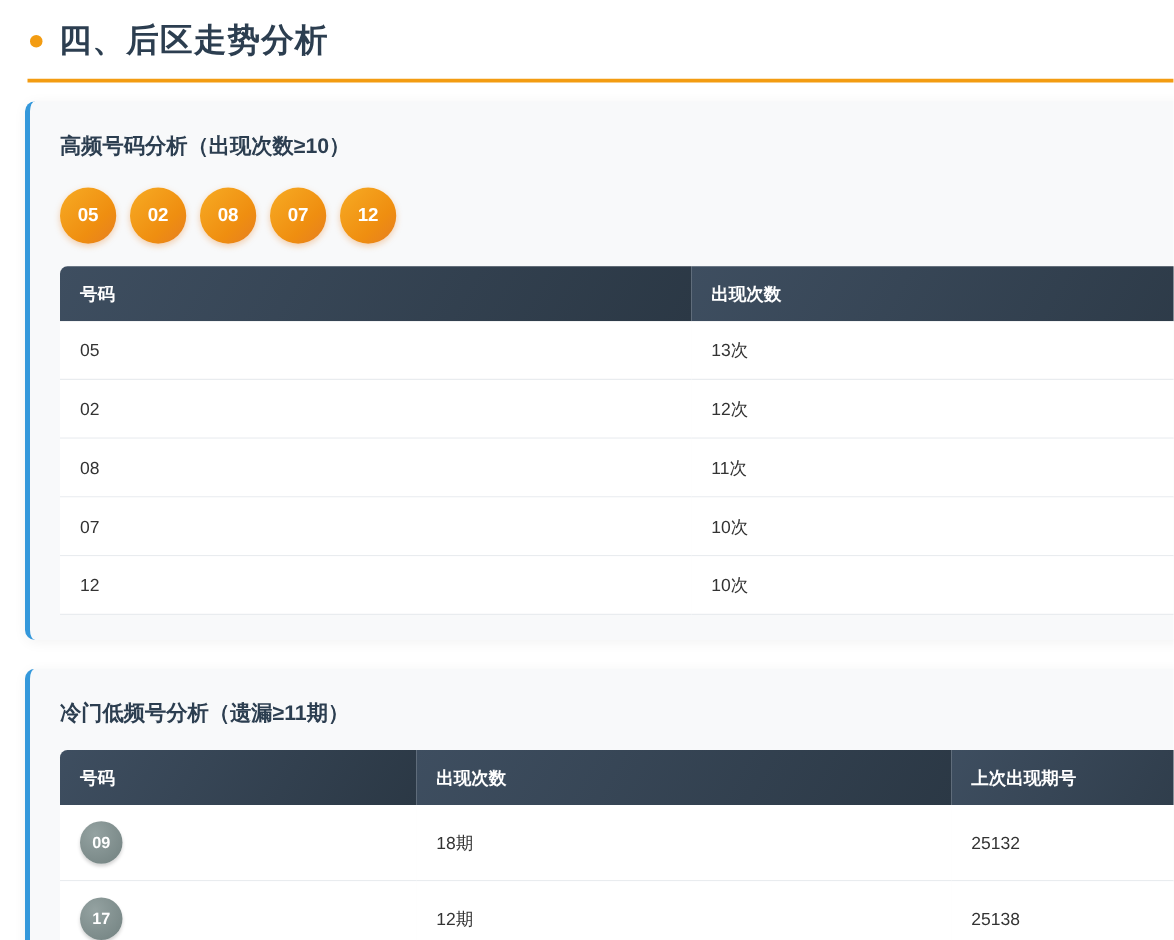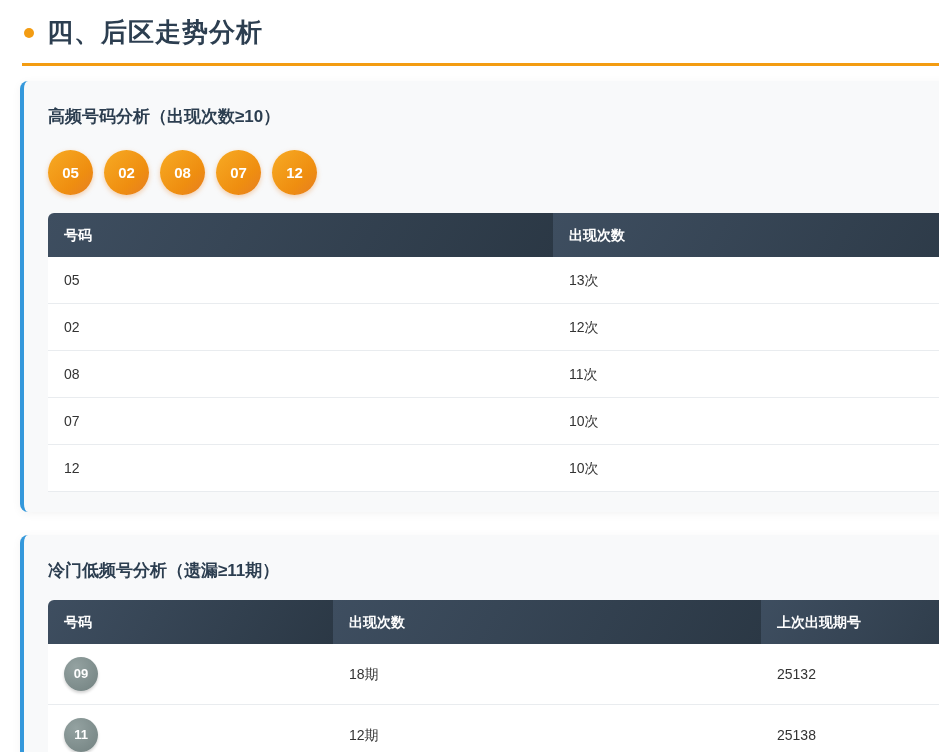--- a/index.html
+++ b/index.html
@@ -200,7 +200,7 @@
         </tr>
         <tr>
           <td>
-            <span class="gray-badge">11</span>
+            <span class="gray-badge">17</span>
           </td>
           <td>12期</td>
           <td>25138</td>

